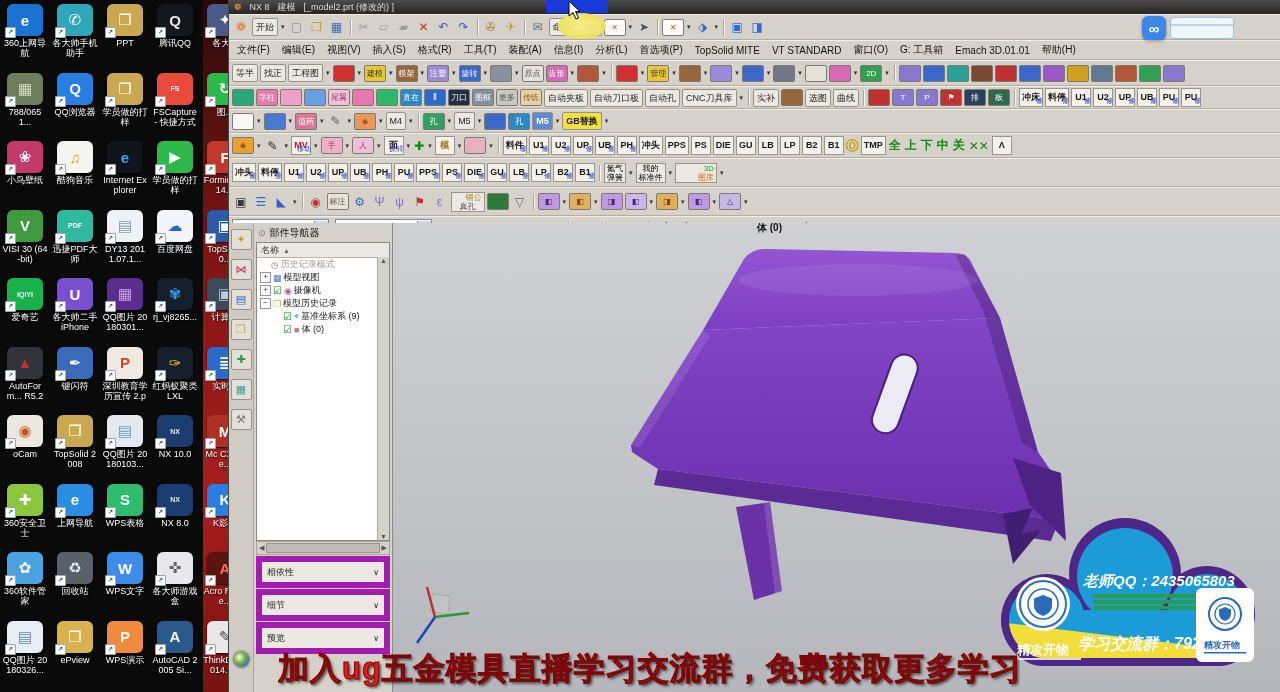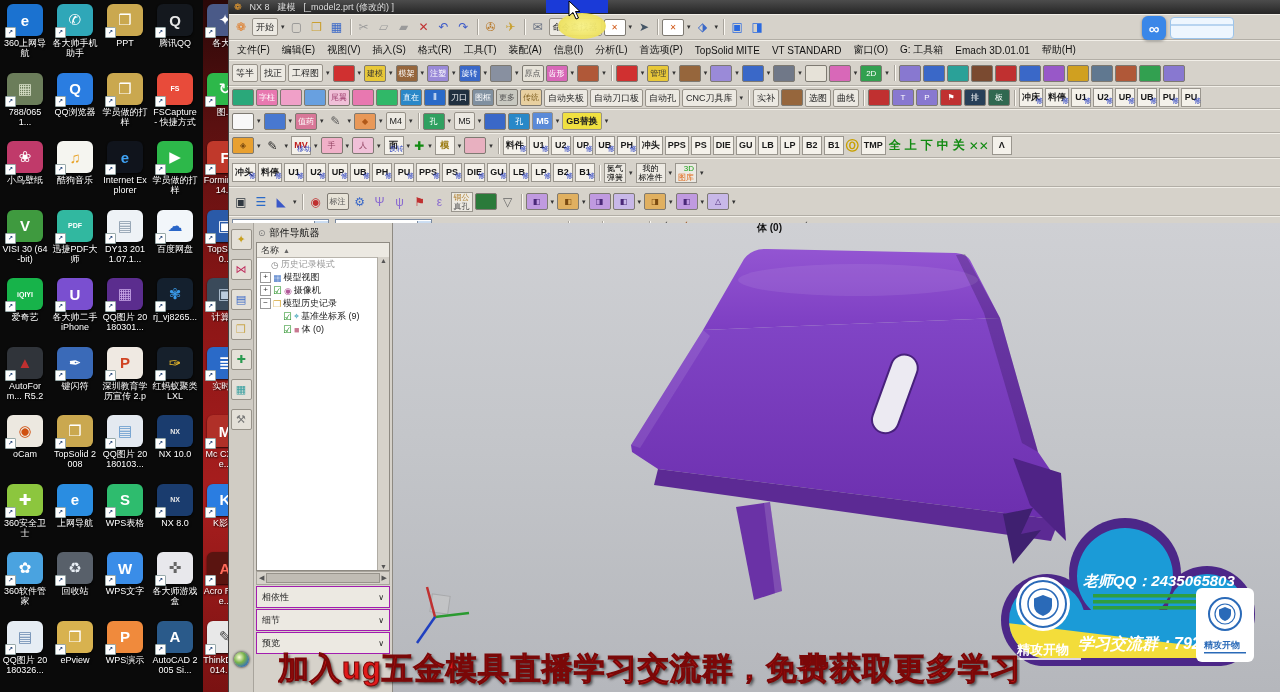--- a/index.html
+++ b/index.html
@@ -555,7 +555,7 @@
       <span class="drop">▾</span>
       <span class="vbtn">
         <span style="color: rgb(24, 160, 24); text-align: right;">3D</span>
-        <span style="color: rgb(224, 104, 24);">图库</span>
+        <span style="color: rgb(224, 104, 24); margin-left: 20px;">图库</span>
       </span>
       <span class="drop">▾</span>
     </div>

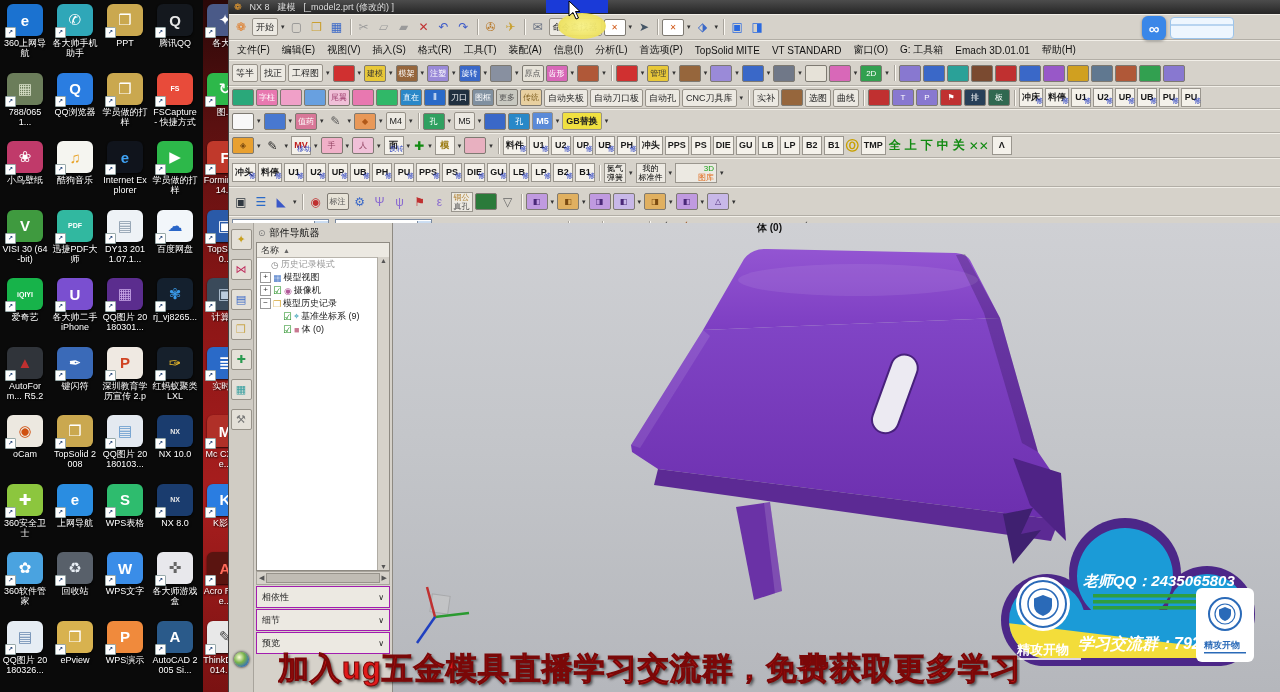--- a/index.html
+++ b/index.html
@@ -573,7 +573,7 @@
       <span class="ticon" style="color: rgb(192, 48, 48);">⚑</span>
       <span class="ticon" style="color: rgb(138, 106, 208);">ε</span>
       <span class="vbtn">
-        <span style="color: rgb(176, 128, 48);">铜公</span>
+        <span style="color: rgb(176, 128, 48); margin-left: 12px;">铜公</span>
         <span style="color: rgb(85, 85, 85);">真孔</span>
       </span>
       <span class="chip" style="background: rgb(42, 122, 58);"></span>

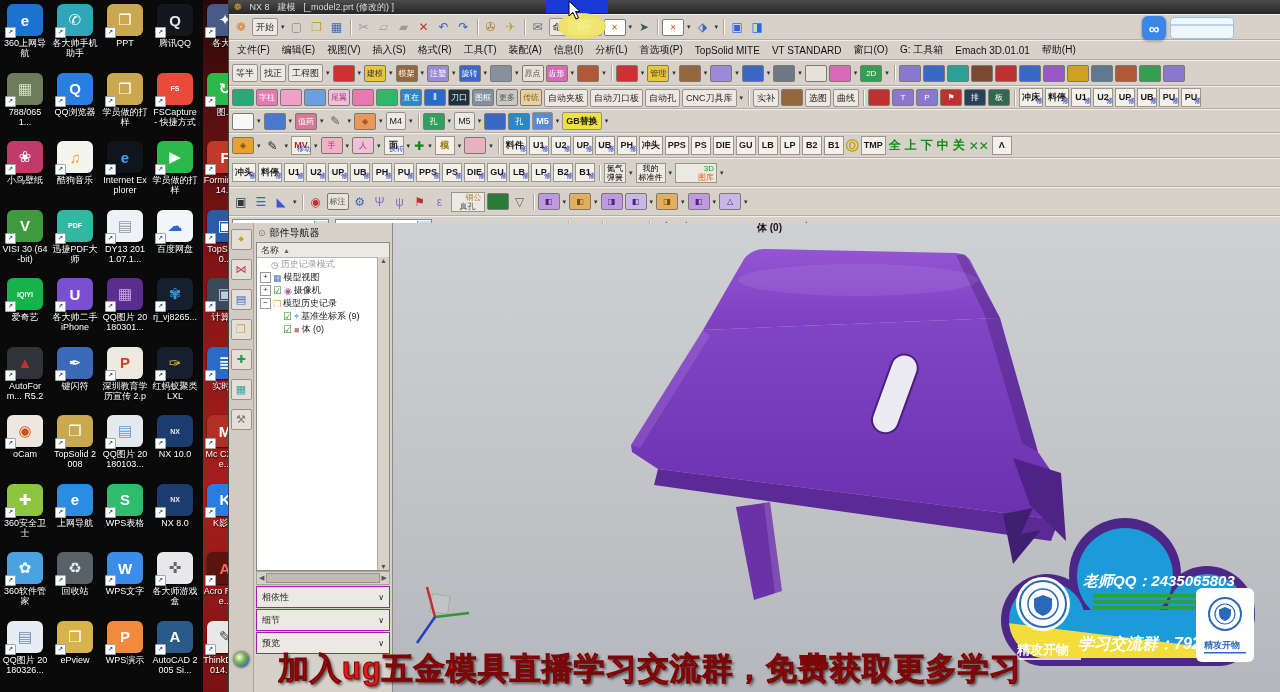--- a/index.html
+++ b/index.html
@@ -72,7 +72,7 @@
   #hscroll{height:12px;margin:0 2px;background:#d6d2ca;border:1px solid #a8a49c;display:flex;align-items:center;
     justify-content:space-between;font-size:7px;color:#555;padding:0 2px;}
   #hthumb{flex:1;height:8px;background:#c0bcb4;border:1px solid #97938b;margin:0 2px;}
-  .nsec{height:20px;margin:1px 2px 0 2px;background:#ece9e2;border:1px solid #a21caf;display:flex;
+  .nsec{height:20px;margin:1px 2px 0 2px;background:#ece9e2;border:6px solid #a21caf;display:flex;
     align-items:center;justify-content:space-between;padding:0 5px;font-size:9px;color:#222;}
   #navfill{height:38px;}
   

